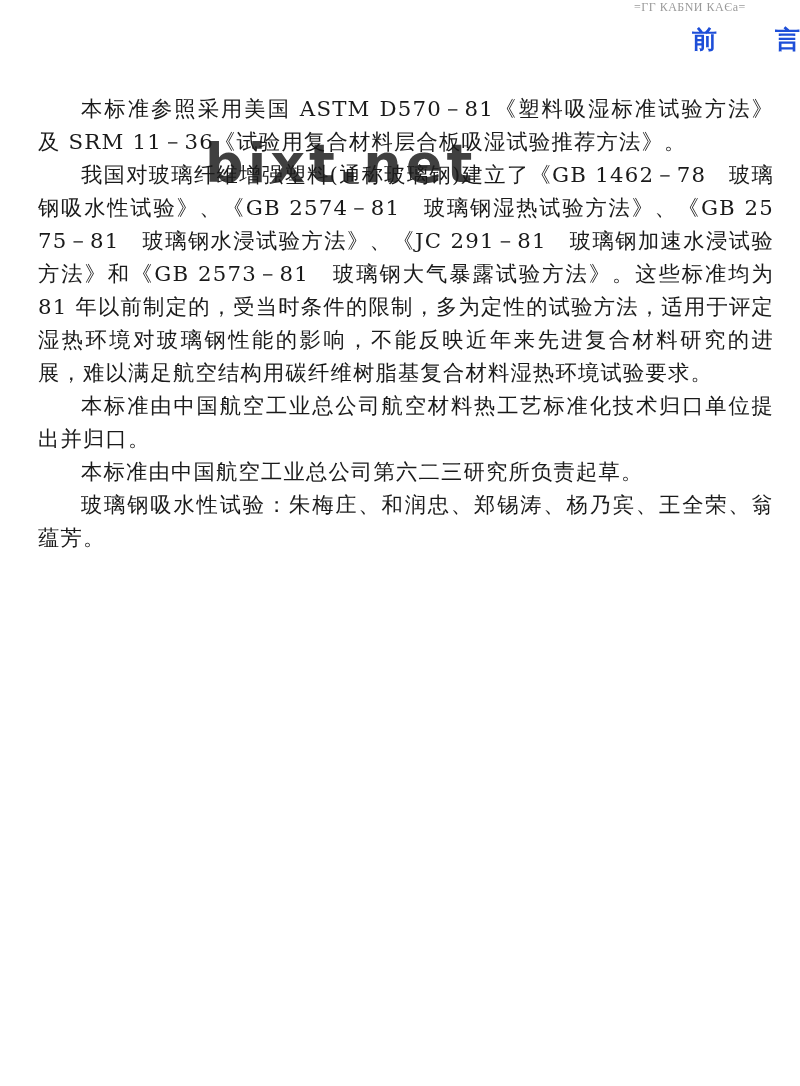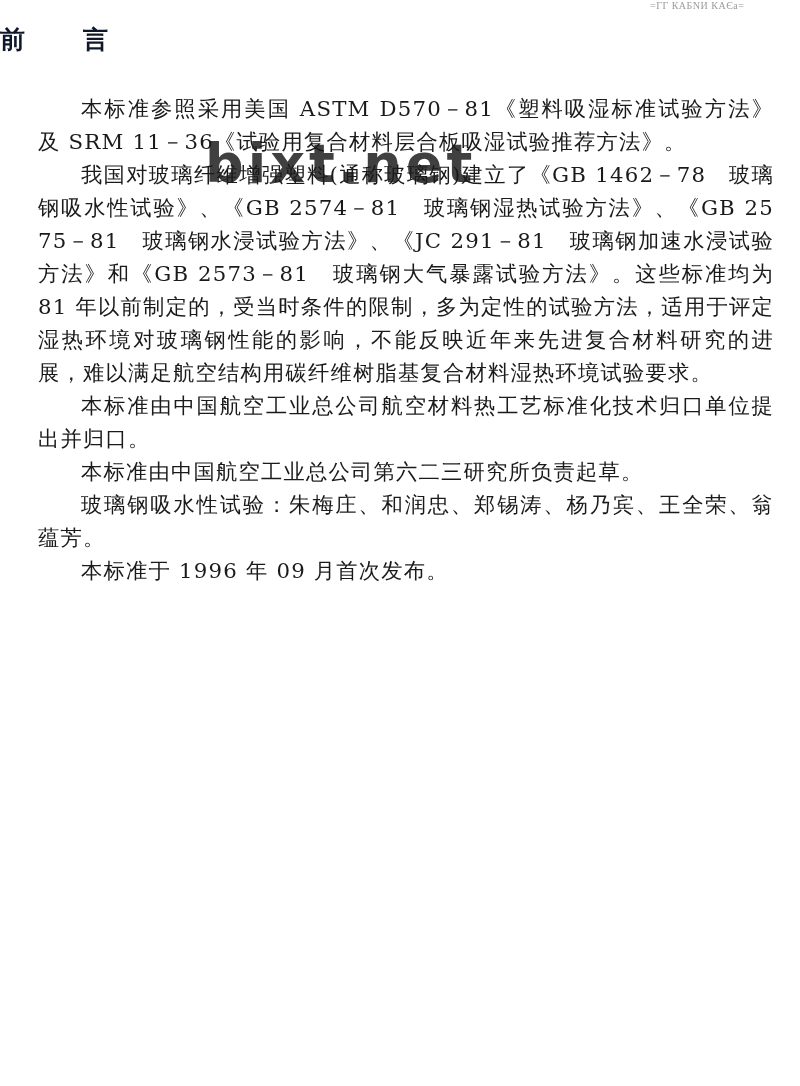--- a/index.html
+++ b/index.html
@@ -18,8 +18,8 @@
     .page-marker {
       position: absolute;
       top: 0;
-      left: 650px;
-      font-size: 10px;
+      left: 634px;
+      font-size: 12px;
       color: #9a9a9a;
       letter-spacing: 0.5px;
       font-family: "Liberation Serif", serif;

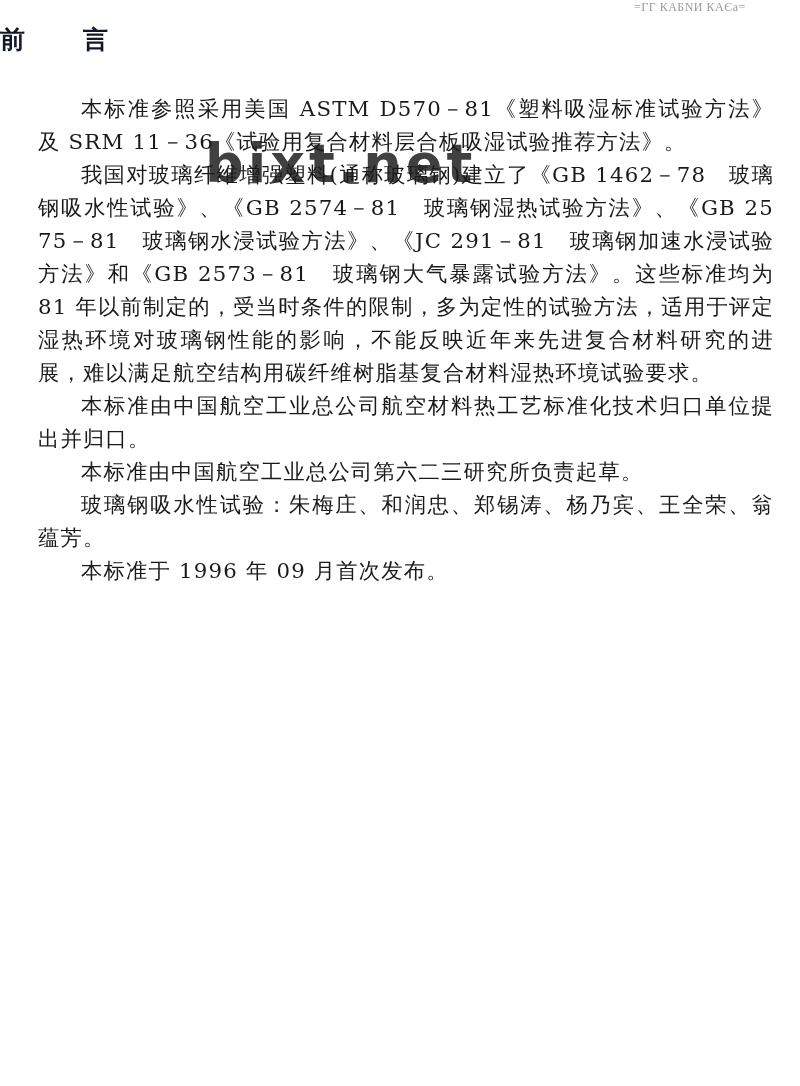--- a/index.html
+++ b/index.html
@@ -41,11 +41,11 @@
       top: 6px;
       left: 0;
       width: 800px;
-      text-align: left;
+      text-align: right;
       font-family: "DejaVu Sans", sans-serif;
       font-weight: bold;
       font-size: 25px;
-      color: #0f172a;
+      color: #1d4ed8;
       z-index: 1;
     }
     .title span { display: inline-block; }

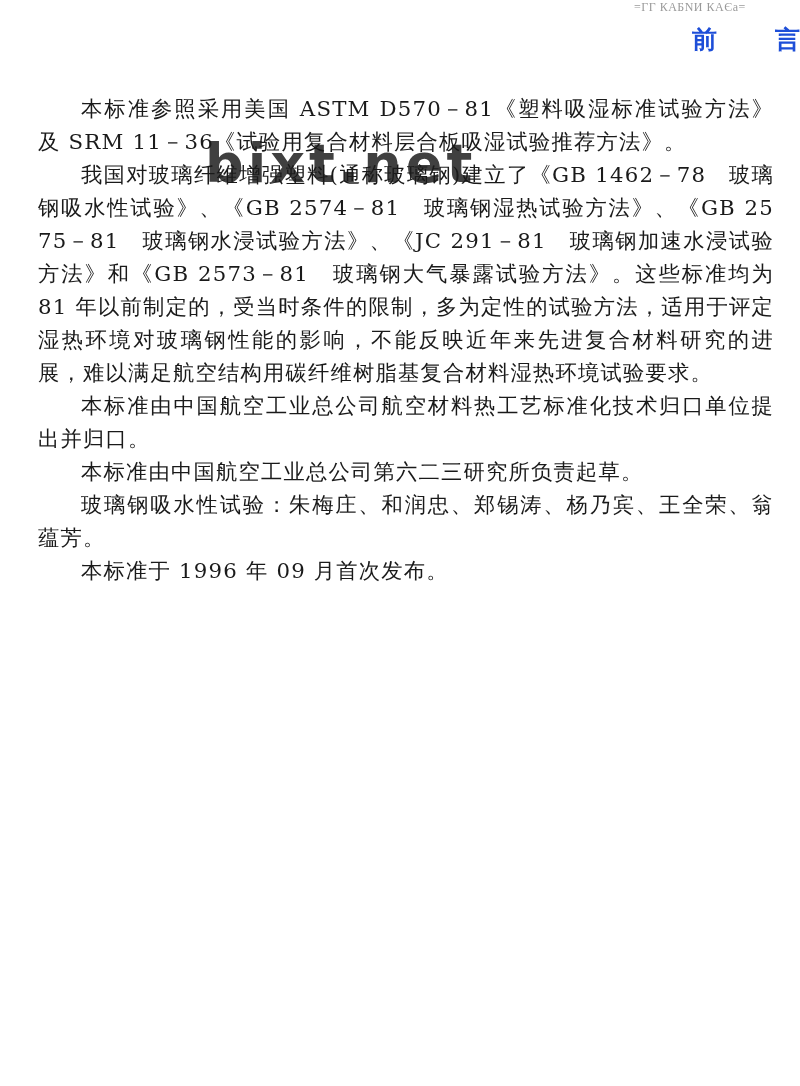--- a/index.html
+++ b/index.html
@@ -85,7 +85,6 @@
   <p class="para">本标准由中国航空工业总公司航空材料热工艺标准化技术归口单位提出并归口。</p>
   <p class="para">本标准由中国航空工业总公司第六二三研究所负责起草。</p>
   <p class="para">玻璃钢吸水性试验：朱梅庄、和润忠、郑锡涛、杨乃宾、王全荣、翁蕴芳。</p>
-  <p class="para">本标准于 1996 年 09 月首次发布。</p>
 </div>
 
 </body></html>

